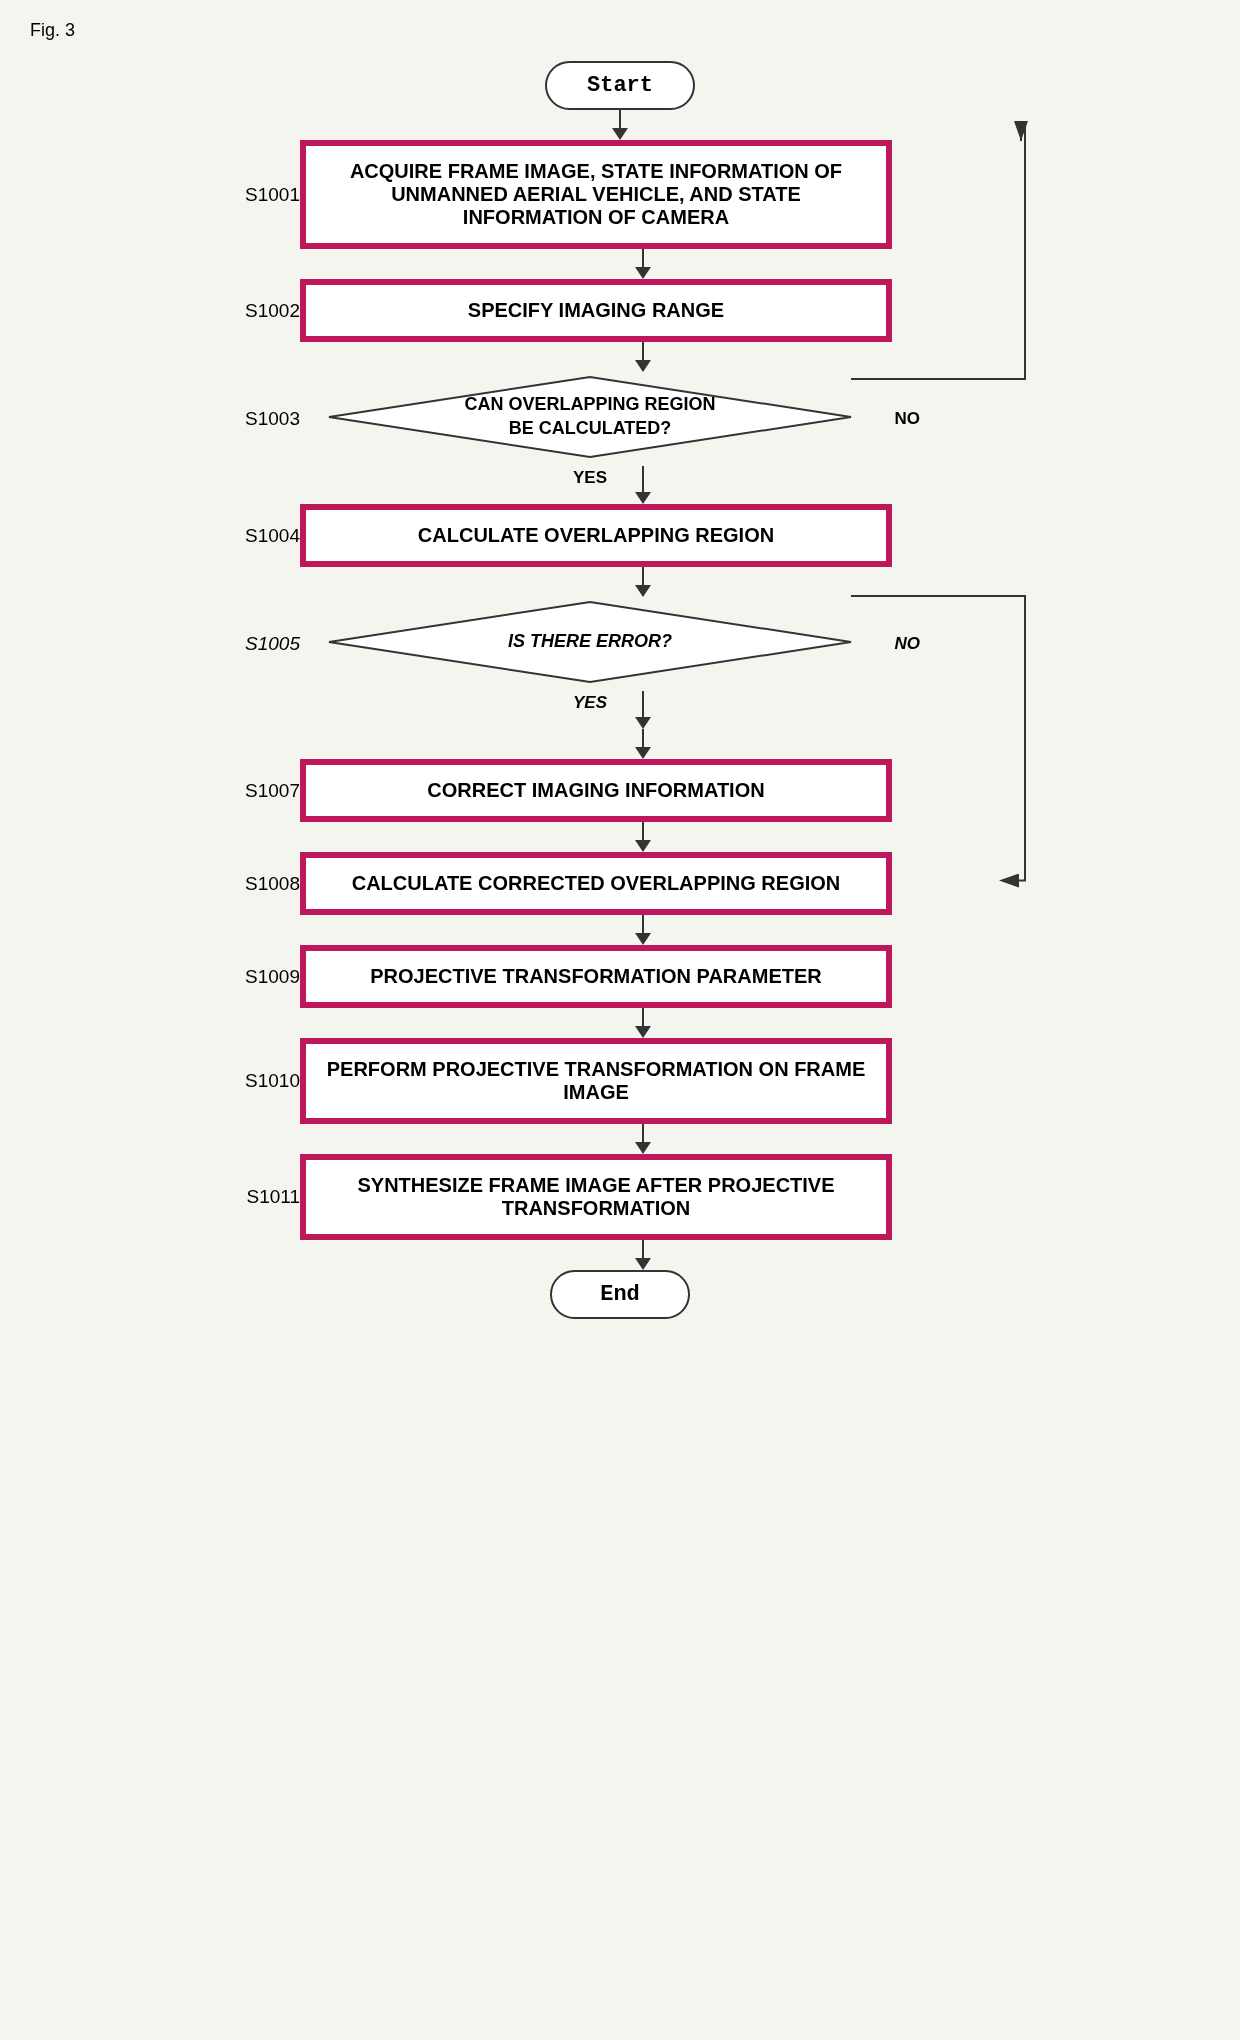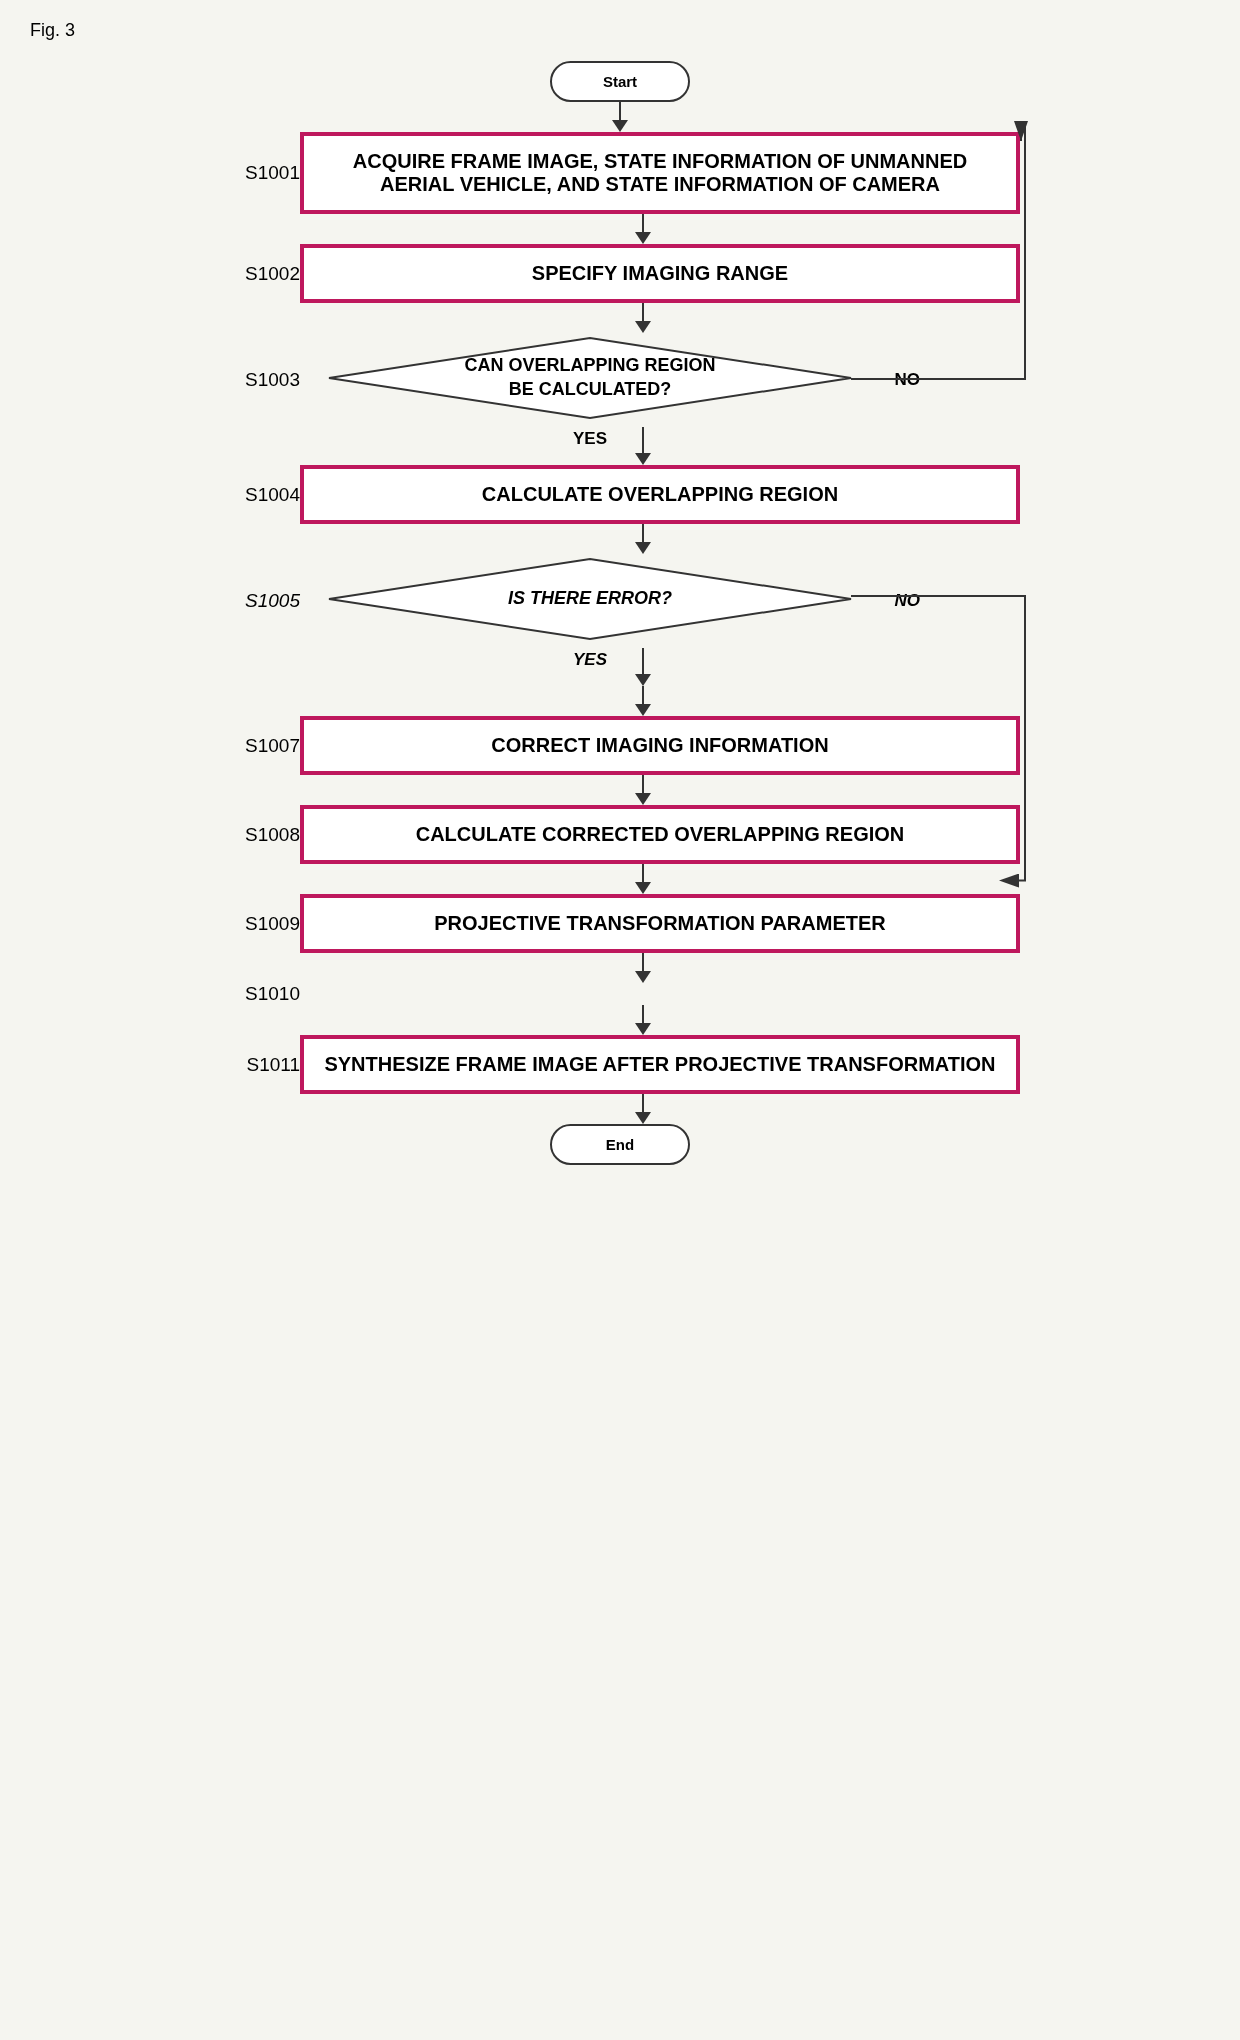--- a/index.html
+++ b/index.html
@@ -34,10 +34,11 @@
       border-radius: 30px;
       padding: 10px 40px;
       background: #fff;
-      font-size: 15px;
+      font-size: 22px;
       font-weight: bold;
       text-align: center;
       min-width: 140px;
+      font-family: Liberation Mono, monospace;
     }
 
     

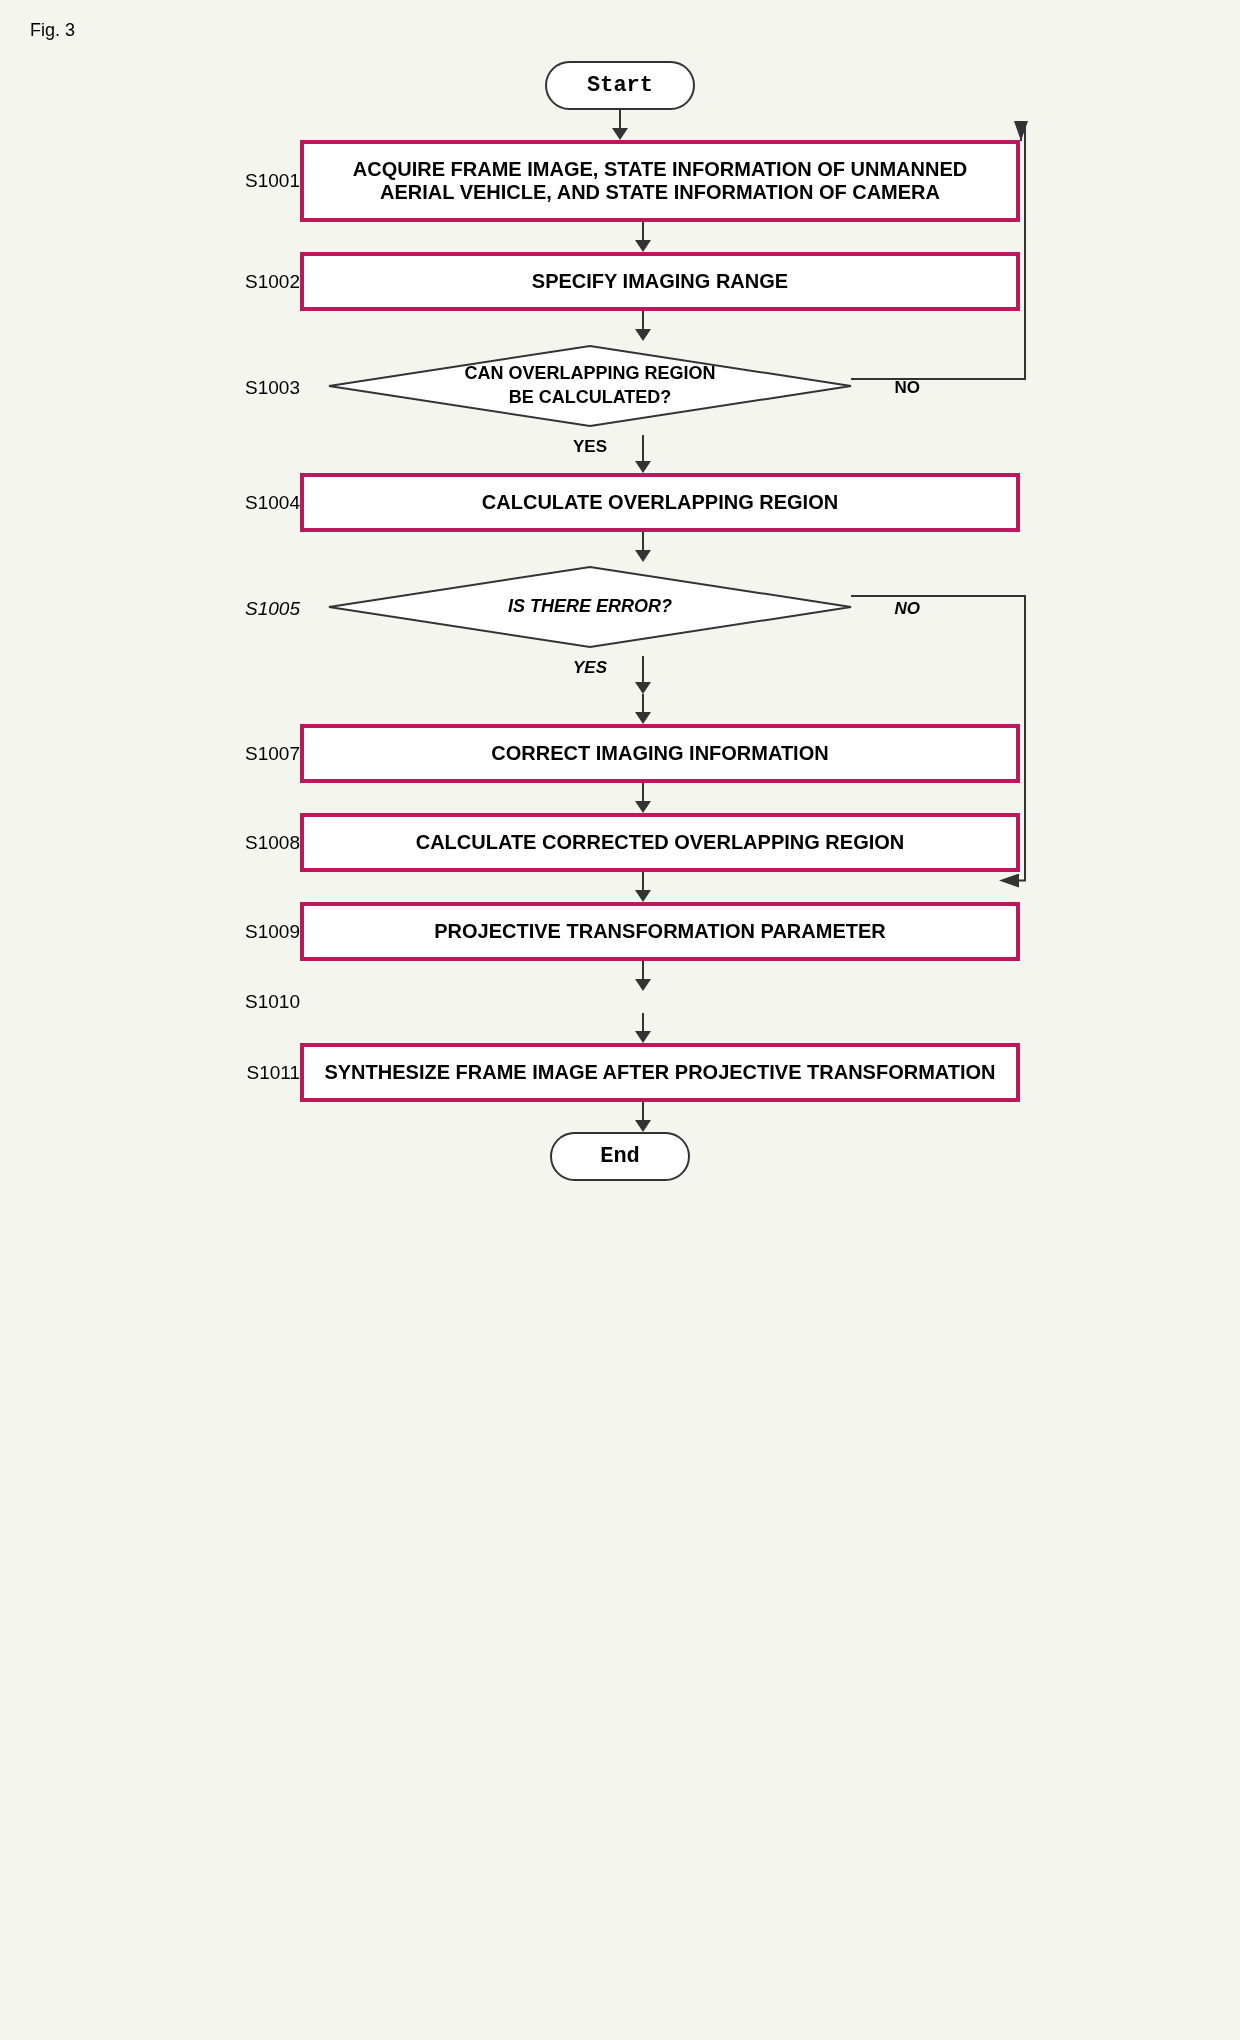--- a/index.html
+++ b/index.html
@@ -43,13 +43,13 @@
 
     
     .process {
-      border: 4px solid #be185d;
+      border: 6px solid #be185d;
       padding: 14px 20px;
       background: #fff;
       font-size: 20px;
       font-weight: bold;
       text-align: center;
-      width: 720px;
+      width: 592px;
     }
 
     

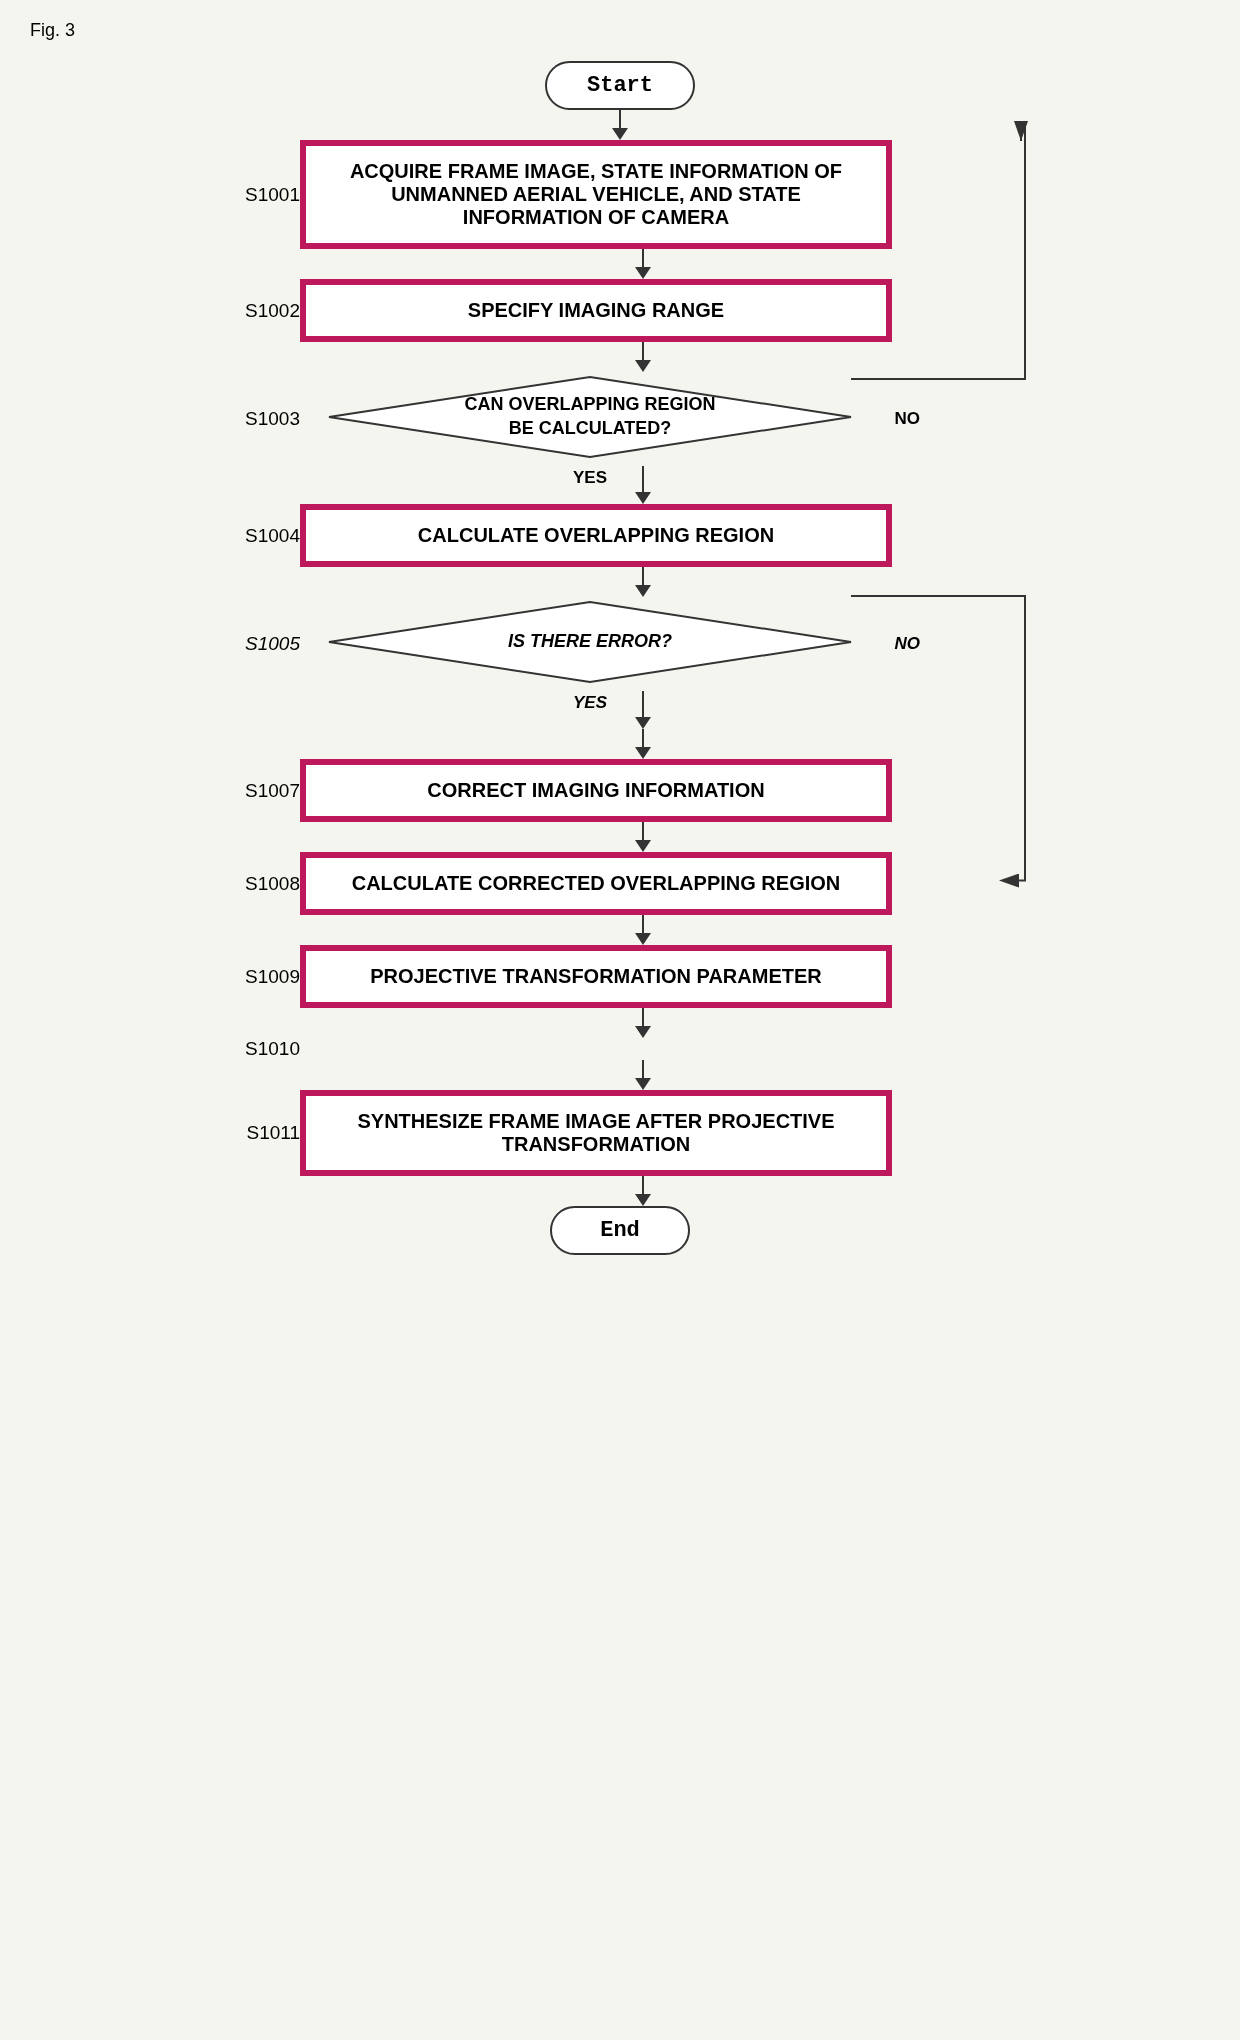--- a/index.html
+++ b/index.html
@@ -251,6 +251,9 @@
 
     <div class="step-row" id="row-s1010">
       <div class="step-label">S1010</div>
+      <div class="step-content">
+        <div class="process" id="node-s1010">PERFORM PROJECTIVE TRANSFORMATION ON FRAME IMAGE</div>
+      </div>
     </div>
 
     <div class="connector" style="height:30px; margin-left:45px;">

